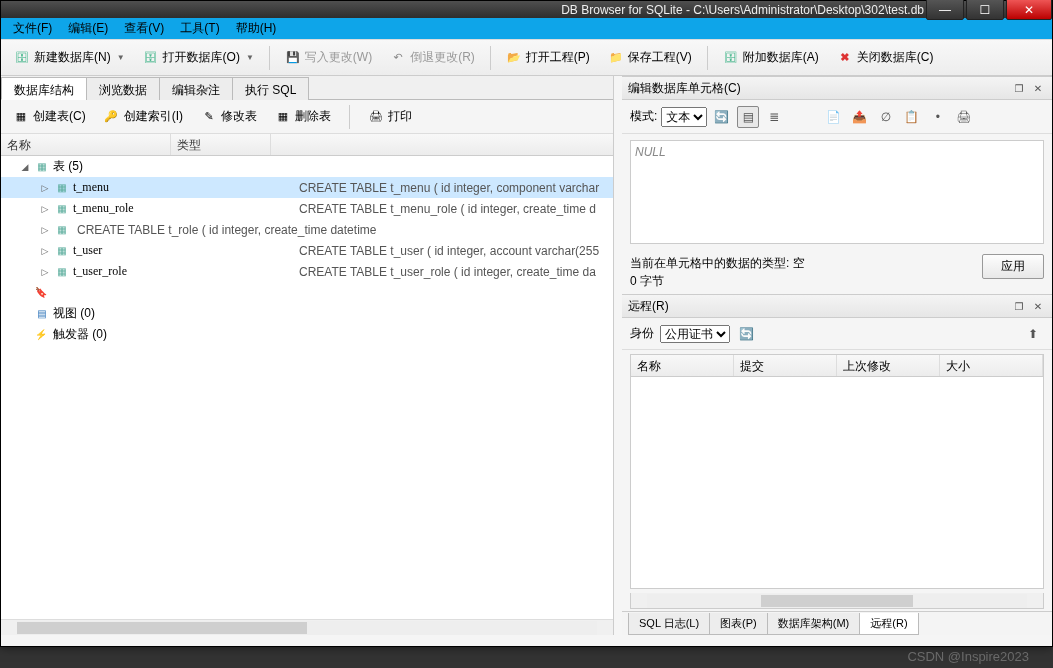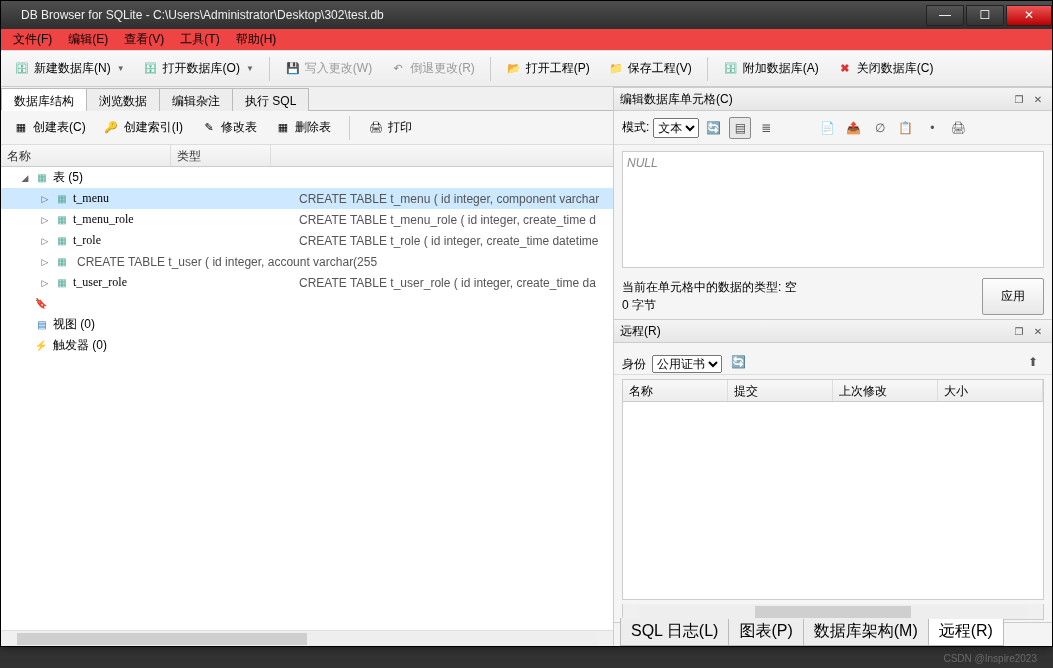--- a/index.html
+++ b/index.html
@@ -5,7 +5,7 @@
 * { box-sizing: border-box; margin: 0; padding: 0; font-family: "Microsoft YaHei", "SimSun", Tahoma, sans-serif; font-size: 12px; }
 body { background: #333; width: 1053px; height: 668px; overflow: hidden; position: relative; }
 .window { width: 1053px; height: 647px; background: #f5f5f5; border: 1px solid #000; box-shadow: 0 0 10px rgba(0,0,0,0.6); }
-.titlebar { height: 28px; background: linear-gradient(to bottom,#4f4f4f,#2e2e2e); color: #fff; display: flex; align-items: center; padding-left: 20px; }
+.titlebar { height: 17px; background: linear-gradient(to bottom,#4f4f4f,#2e2e2e); color: #fff; display: flex; align-items: center; padding-left: 2px; text-align: right; }
 .titlebar .title { flex: 1; color: #eee; font-size: 12px; }
 .winbtns { display: flex; }
 .winbtn { width: 38px; height: 21px; margin-left: 2px; display: flex; align-items: center; justify-content: center; color: #fff; font-size: 12px; border: 1px solid #222; background: linear-gradient(to bottom,#555,#333); border-radius: 0 0 2px 2px; }

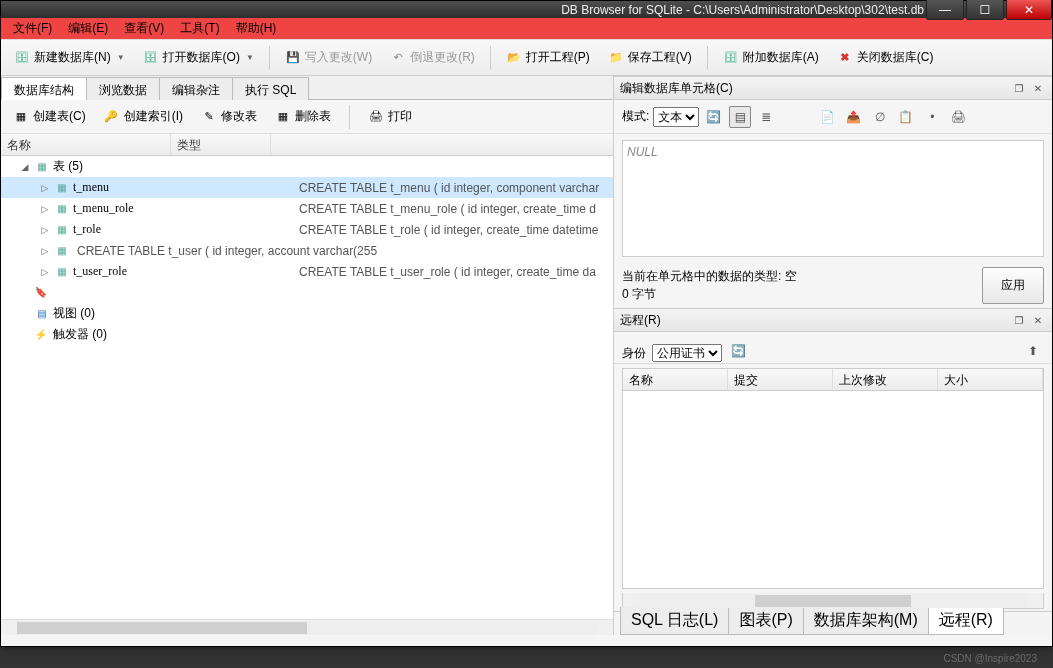--- a/index.html
+++ b/index.html
@@ -10,7 +10,7 @@
 .winbtns { display: flex; }
 .winbtn { width: 38px; height: 21px; margin-left: 2px; display: flex; align-items: center; justify-content: center; color: #fff; font-size: 12px; border: 1px solid #222; background: linear-gradient(to bottom,#555,#333); border-radius: 0 0 2px 2px; }
 .winbtn.close { background: linear-gradient(to bottom,#e55,#b00); width: 46px; }
-.menubar { height: 22px; background: #ef4444; display: flex; align-items: flex-start; padding: 0 4px; border-bottom: 1px solid #ddd; }
+.menubar { height: 22px; background: #0ea5e9; display: flex; align-items: flex-start; padding: 0 4px; border-bottom: 1px solid #ddd; }
 .menuitem { padding: 2px 8px; cursor: default; }
 .toolbar { height: 36px; background: linear-gradient(to bottom,#f8f8f8,#ededed); display: flex; align-items: center; padding: 0 6px; border-bottom: 1px solid #ccc; gap: 4px; }
 .tbbtn { display: flex; align-items: center; gap: 4px; padding: 3px 6px; border: 1px solid transparent; border-radius: 2px; cursor: default; }

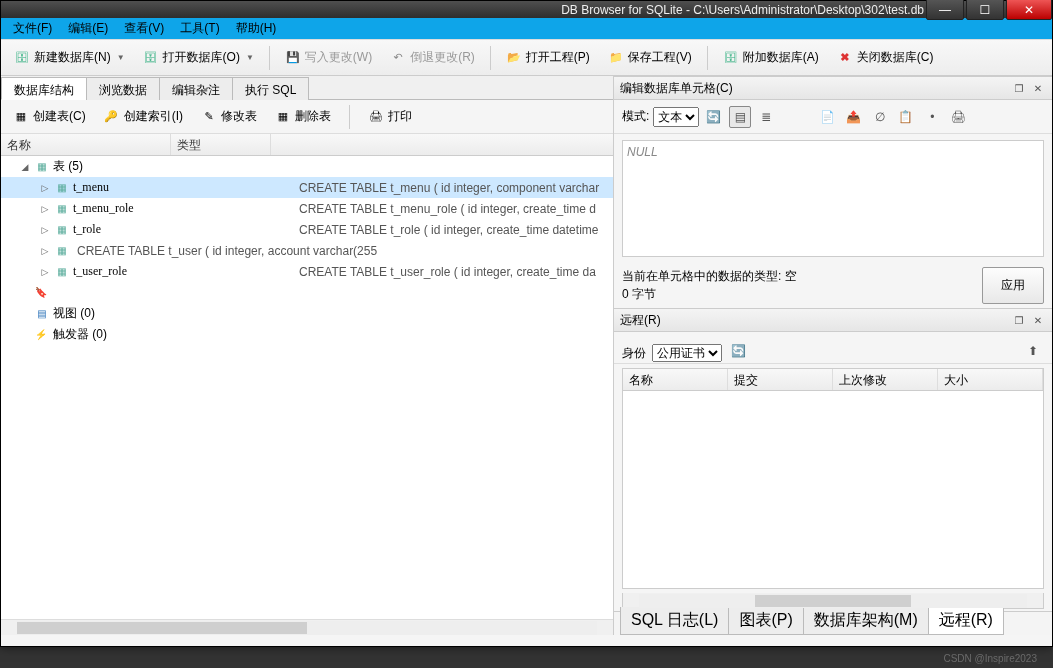--- a/index.html
+++ b/index.html
@@ -25,7 +25,7 @@
 .ic-close::before{content:"✖";}
 .content { display: flex; height: calc(100% - 28px - 22px - 36px); }
 .left-pane { width: 613px; display: flex; flex-direction: column; border-right: 1px solid #ccc; }
-.right-pane { flex: 1; display: flex; flex-direction: column; }
+.right-pane { flex: 1; display: flex; flex-direction: column; margin-left: 8px; }
 .tabs { display: flex; height: 24px; background: #f0f0f0; border-bottom: 1px solid #bbb; }
 .tab { padding: 4px 12px; border: 1px solid #bbb; border-bottom: none; margin-right: -1px; background: #ededed; cursor: default; position: relative; top: 1px; }
 .tab.active { background: #fff; border-bottom: 1px solid #fff; }

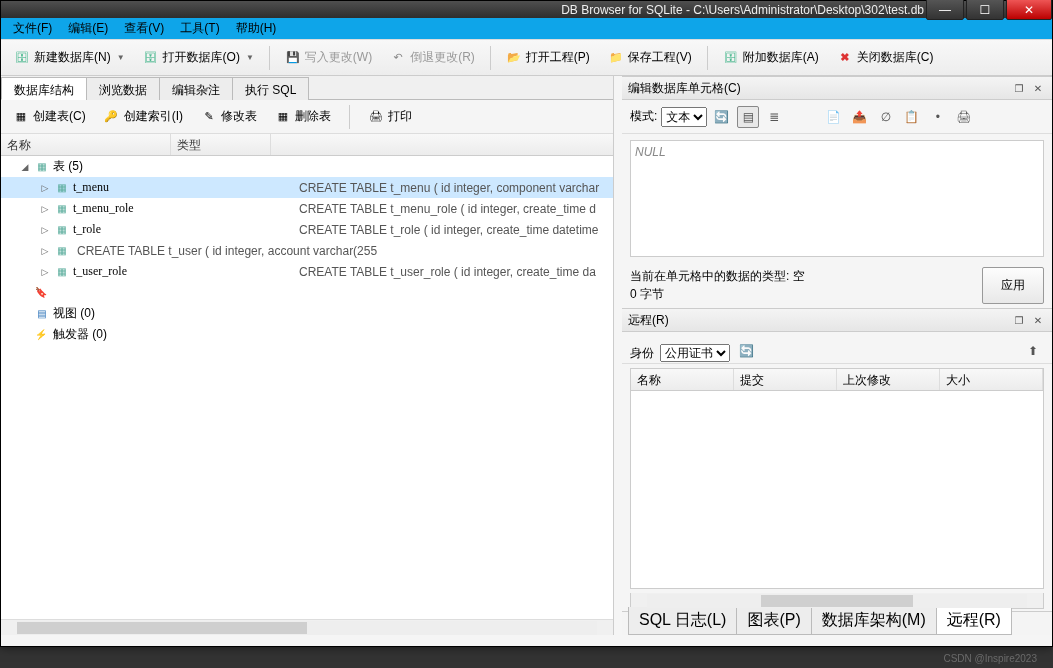--- a/index.html
+++ b/index.html
@@ -55,7 +55,7 @@
 .edit-toolbar select { height: 20px; font-size: 12px; }
 .mini-btn { width: 22px; height: 22px; display: flex; align-items: center; justify-content: center; border: 1px solid transparent; border-radius: 2px; cursor: default; font-size: 12px; color: #555; }
 .mini-btn.active { border-color:#888; background:#e8e8e8; }
-.cell-editor { height: 117px; border: 1px solid #ccc; margin: 6px 8px; background: #fff; padding: 4px; color: #888; font-style: italic; }
+.cell-editor { height: 104px; border: 1px solid #ccc; margin: 6px 8px; background: #fff; padding: 4px; color: #888; font-style: italic; }
 .cell-info { padding: 4px 8px; display: flex; align-items: flex-start; }
 .cell-info .info-text { flex: 1; line-height: 18px; }
 .apply-btn { padding: 9px 18px; border: 1px solid #999; background: linear-gradient(to bottom,#fdfdfd,#e8e8e8); border-radius: 2px; cursor: default; }

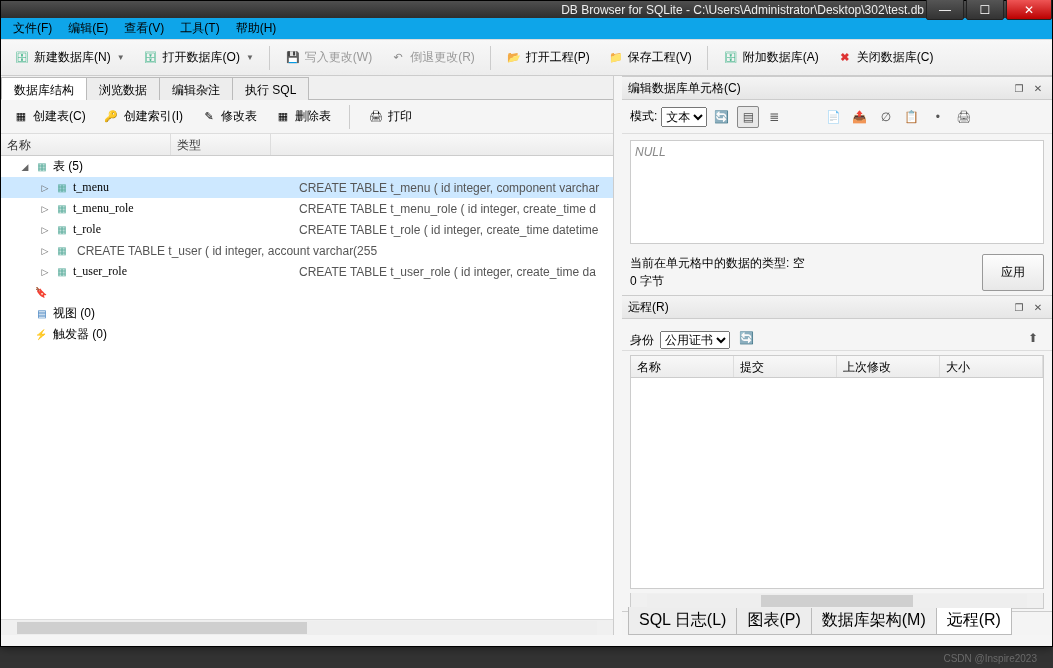--- a/index.html
+++ b/index.html
@@ -186,7 +186,6 @@
             <div class="tree-row lvl2">
               <span class="expander">▷</span>
               <span class="ticon table">▦</span>
-              <span class="name">t_role</span>
               <span class="schema">CREATE TABLE t_role ( id integer, create_time datetime</span>
             </div>
             <div class="tree-row lvl2">

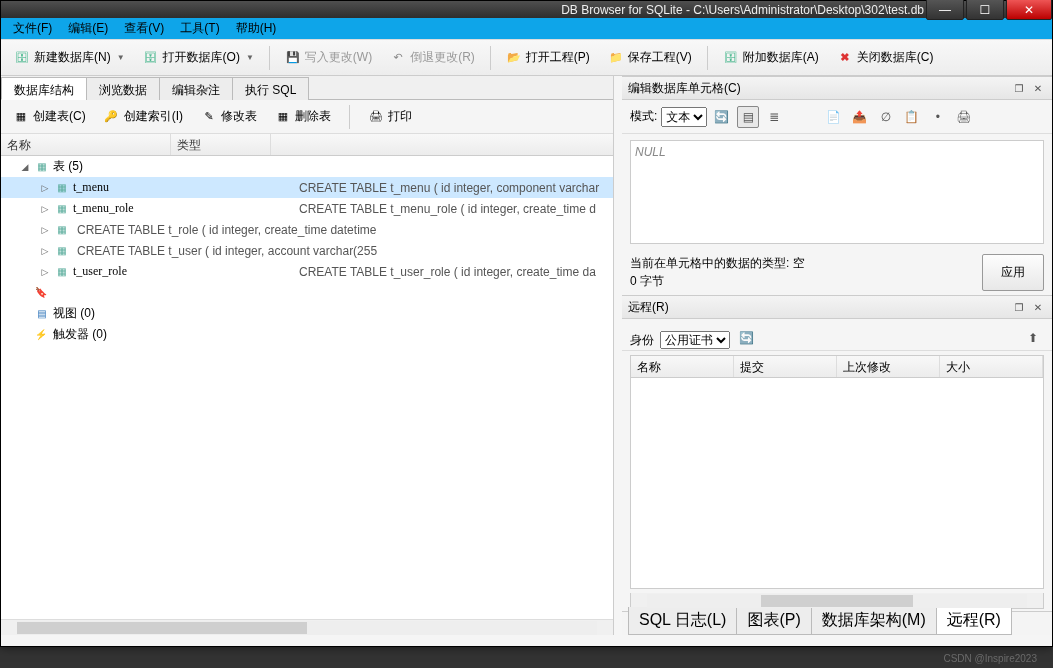--- a/index.html
+++ b/index.html
@@ -191,6 +191,7 @@
             <div class="tree-row lvl2">
               <span class="expander">▷</span>
               <span class="ticon table">▦</span>
+              <span class="name">t_user</span>
               <span class="schema">CREATE TABLE t_user ( id integer, account varchar(255</span>
             </div>
             <div class="tree-row lvl2">

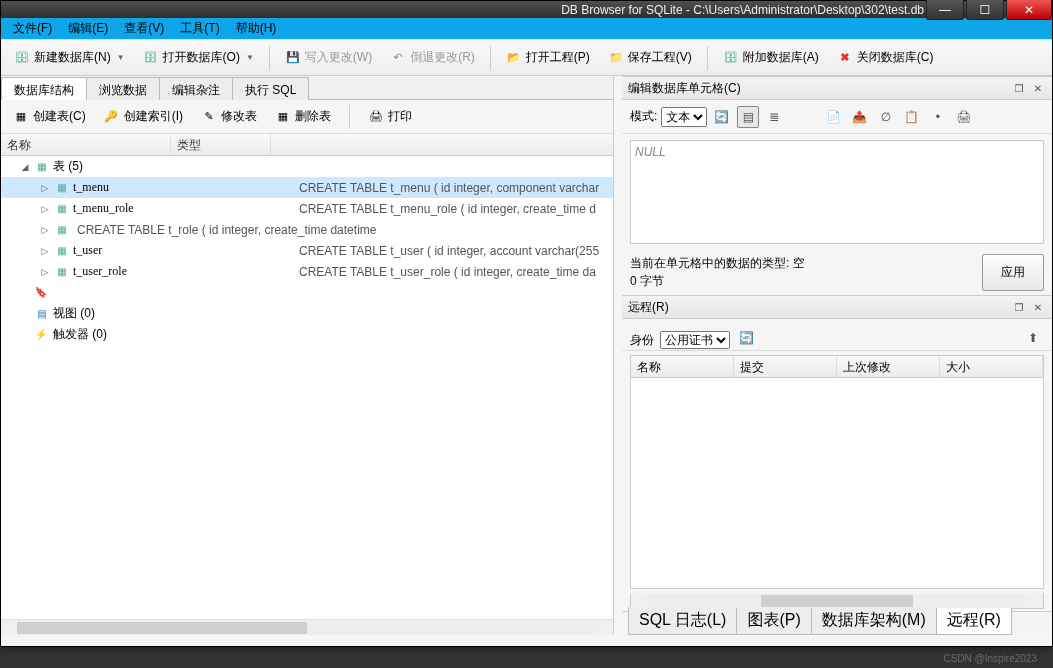--- a/index.html
+++ b/index.html
@@ -58,7 +58,7 @@
 .cell-editor { height: 104px; border: 1px solid #ccc; margin: 6px 8px; background: #fff; padding: 4px; color: #888; font-style: italic; }
 .cell-info { padding: 4px 8px; display: flex; align-items: flex-start; }
 .cell-info .info-text { flex: 1; line-height: 18px; }
-.apply-btn { padding: 9px 18px; border: 1px solid #999; background: linear-gradient(to bottom,#fdfdfd,#e8e8e8); border-radius: 2px; cursor: default; }
+.apply-btn { padding: 3px 18px; border: 1px solid #999; background: linear-gradient(to bottom,#fdfdfd,#e8e8e8); border-radius: 2px; cursor: default; }
 .remote-toolbar { height: 32px; display: flex; align-items: flex-end; gap: 6px; padding: 1px 8px; border-bottom: 1px solid #ddd; }
 .remote-header { display: flex; height: 22px; border-bottom: 1px solid #ccc; background: linear-gradient(to bottom,#f8f8f8,#ececec); margin: 4px 8px 0 8px; border: 1px solid #ccc; border-bottom: none; }
 .remote-header .rcol { flex: 1; padding: 3px 6px; border-right: 1px solid #ddd; }

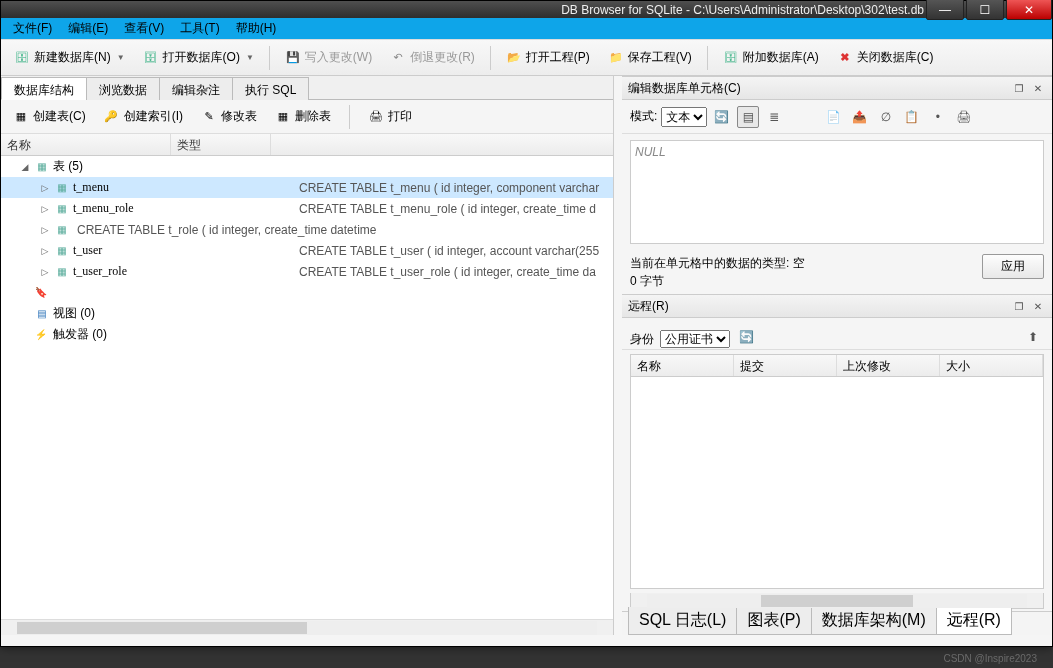--- a/index.html
+++ b/index.html
@@ -59,7 +59,7 @@
 .cell-info { padding: 4px 8px; display: flex; align-items: flex-start; }
 .cell-info .info-text { flex: 1; line-height: 18px; }
 .apply-btn { padding: 3px 18px; border: 1px solid #999; background: linear-gradient(to bottom,#fdfdfd,#e8e8e8); border-radius: 2px; cursor: default; }
-.remote-toolbar { height: 32px; display: flex; align-items: flex-end; gap: 6px; padding: 1px 8px; border-bottom: 1px solid #ddd; }
+.remote-toolbar { height: 32px; display: flex; align-items: center; gap: 6px; padding: 1px 8px; border-bottom: 1px solid #ddd; }
 .remote-header { display: flex; height: 22px; border-bottom: 1px solid #ccc; background: linear-gradient(to bottom,#f8f8f8,#ececec); margin: 4px 8px 0 8px; border: 1px solid #ccc; border-bottom: none; }
 .remote-header .rcol { flex: 1; padding: 3px 6px; border-right: 1px solid #ddd; }
 .remote-list { flex: 1; margin: 0 8px 4px 8px; border: 1px solid #ccc; background: #fff; }

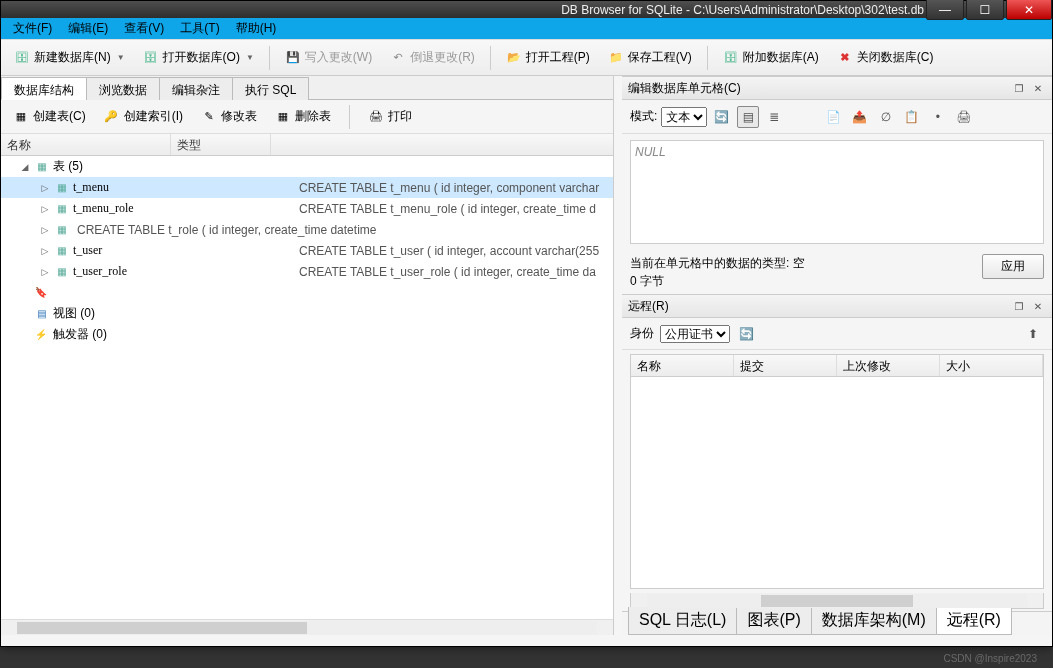--- a/index.html
+++ b/index.html
@@ -64,7 +64,7 @@
 .remote-header .rcol { flex: 1; padding: 3px 6px; border-right: 1px solid #ddd; }
 .remote-list { flex: 1; margin: 0 8px 4px 8px; border: 1px solid #ccc; background: #fff; }
 .bottom-tabs { height: 24px; display: flex; align-items: flex-end; padding: 0 6px; border-top: 1px solid #ccc; background: #f4f4f4; }
-.btab { padding: 3px 10px; border: 1px solid #bbb; border-top: none; background: #ededed; margin-right: -1px; font-size: 16px; cursor: default; text-align: center; }
+.btab { padding: 3px 10px; border: 1px solid #bbb; border-top: none; background: #ededed; margin-right: -1px; font-size: 11px; cursor: default; text-align: center; }
 .btab.active { background: #fff; }
 .watermark { position: absolute; bottom: 4px; right: 16px; color: rgba(120,120,120,0.8); font-size: 10px; pointer-events: none; }
 </style>

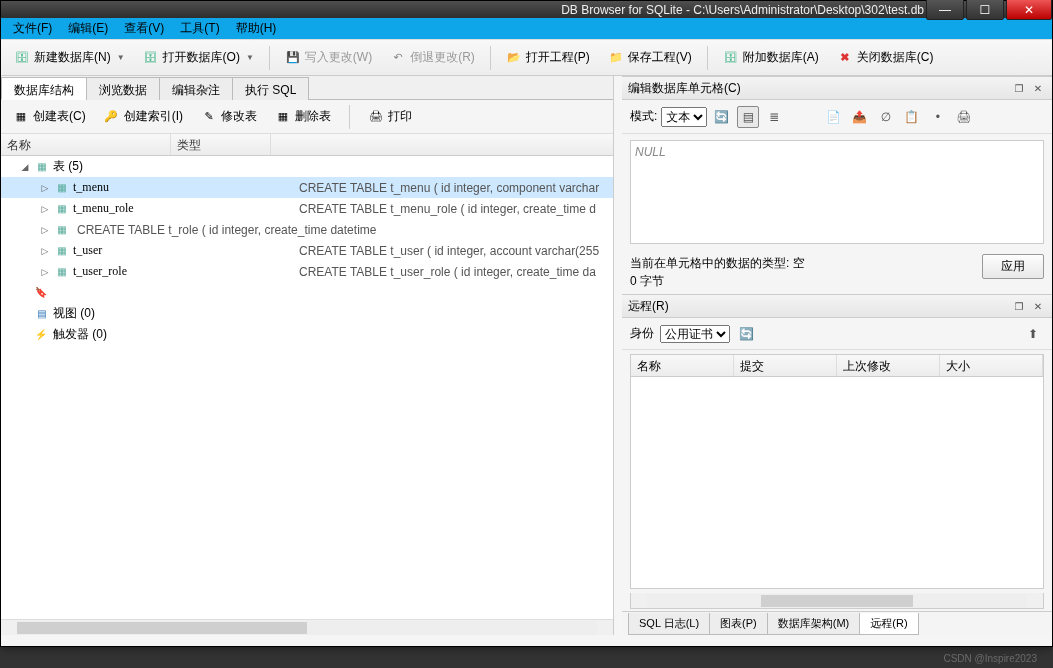--- a/index.html
+++ b/index.html
@@ -66,7 +66,7 @@
 .bottom-tabs { height: 24px; display: flex; align-items: flex-end; padding: 0 6px; border-top: 1px solid #ccc; background: #f4f4f4; }
 .btab { padding: 3px 10px; border: 1px solid #bbb; border-top: none; background: #ededed; margin-right: -1px; font-size: 11px; cursor: default; text-align: center; }
 .btab.active { background: #fff; }
-.watermark { position: absolute; bottom: 4px; right: 16px; color: rgba(120,120,120,0.8); font-size: 10px; pointer-events: none; }
+.watermark { position: absolute; bottom: 4px; right: 24px; color: rgba(120,120,120,0.8); font-size: 13px; pointer-events: none; }
 </style>
 </head>
 <body>

